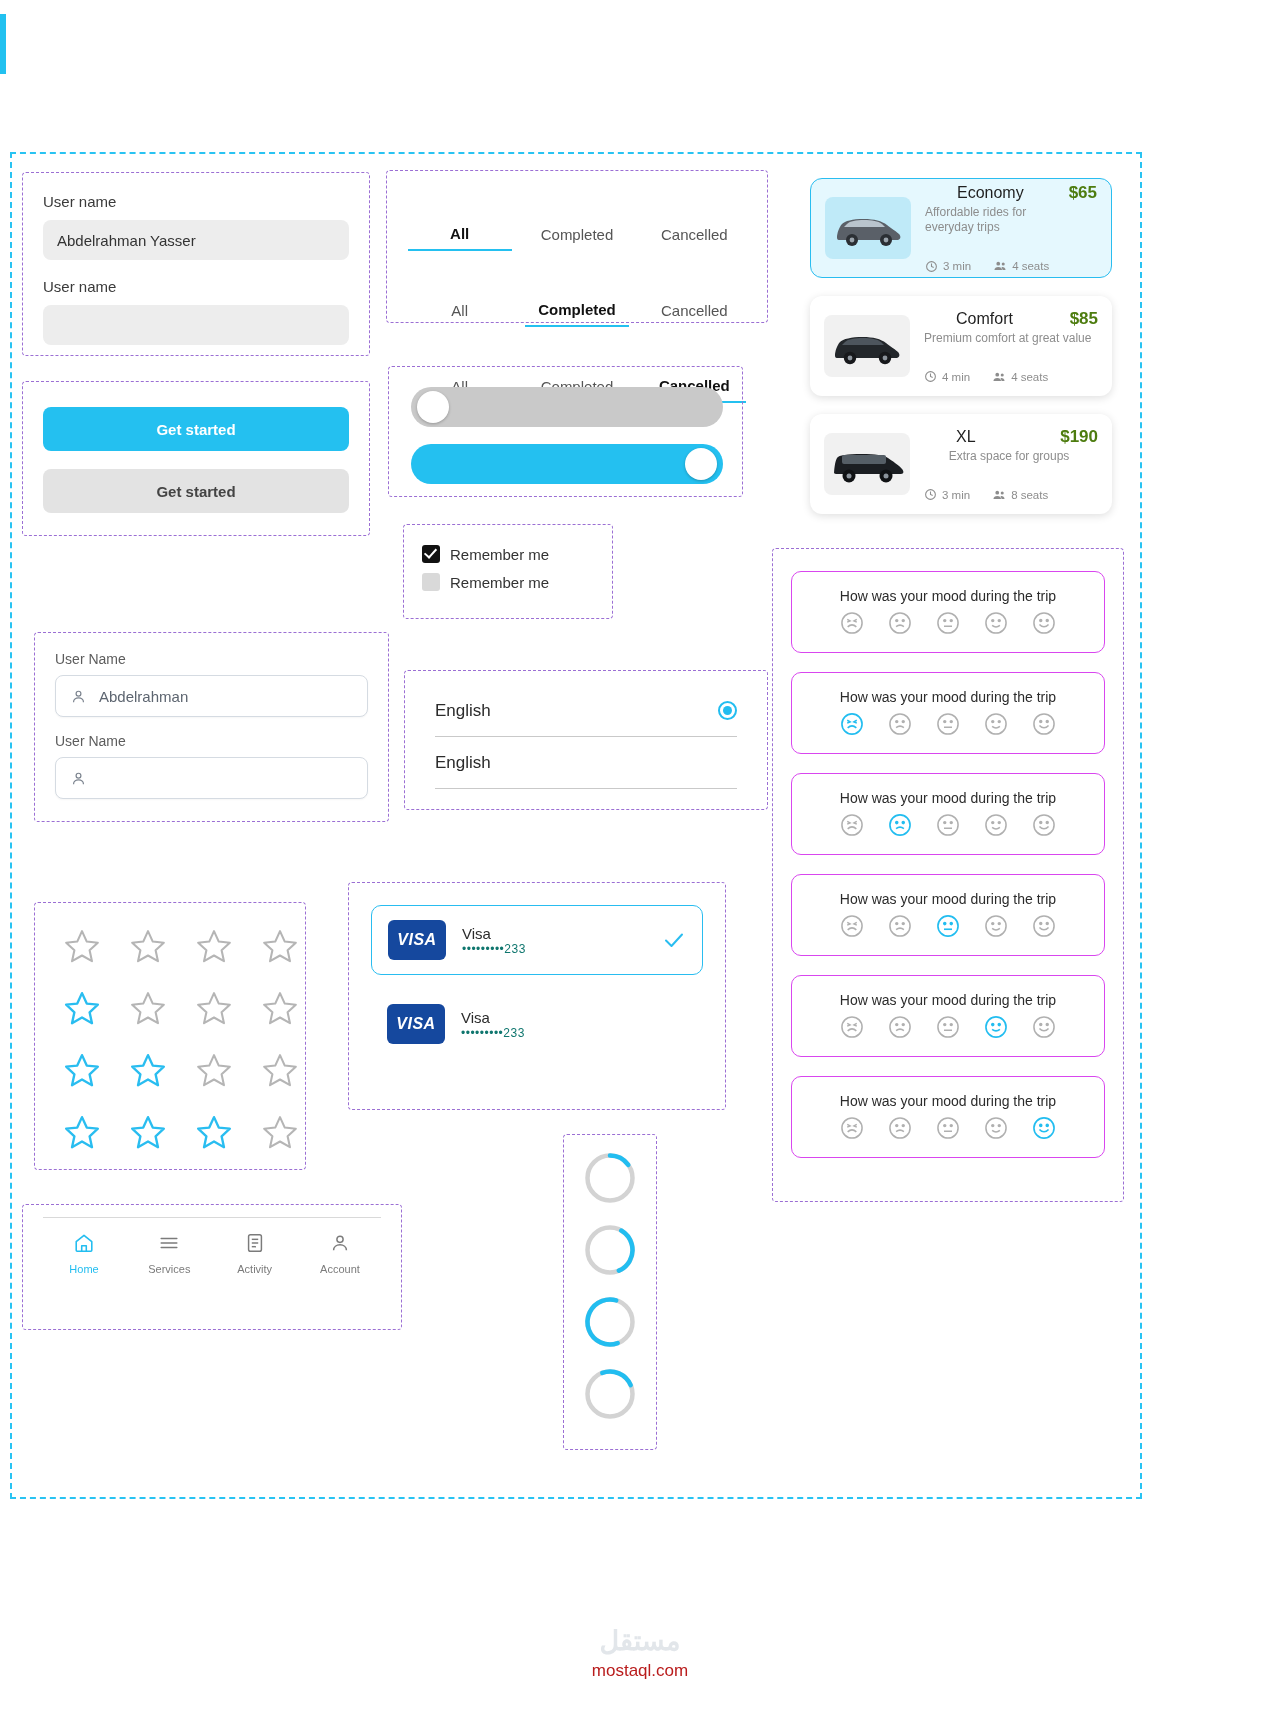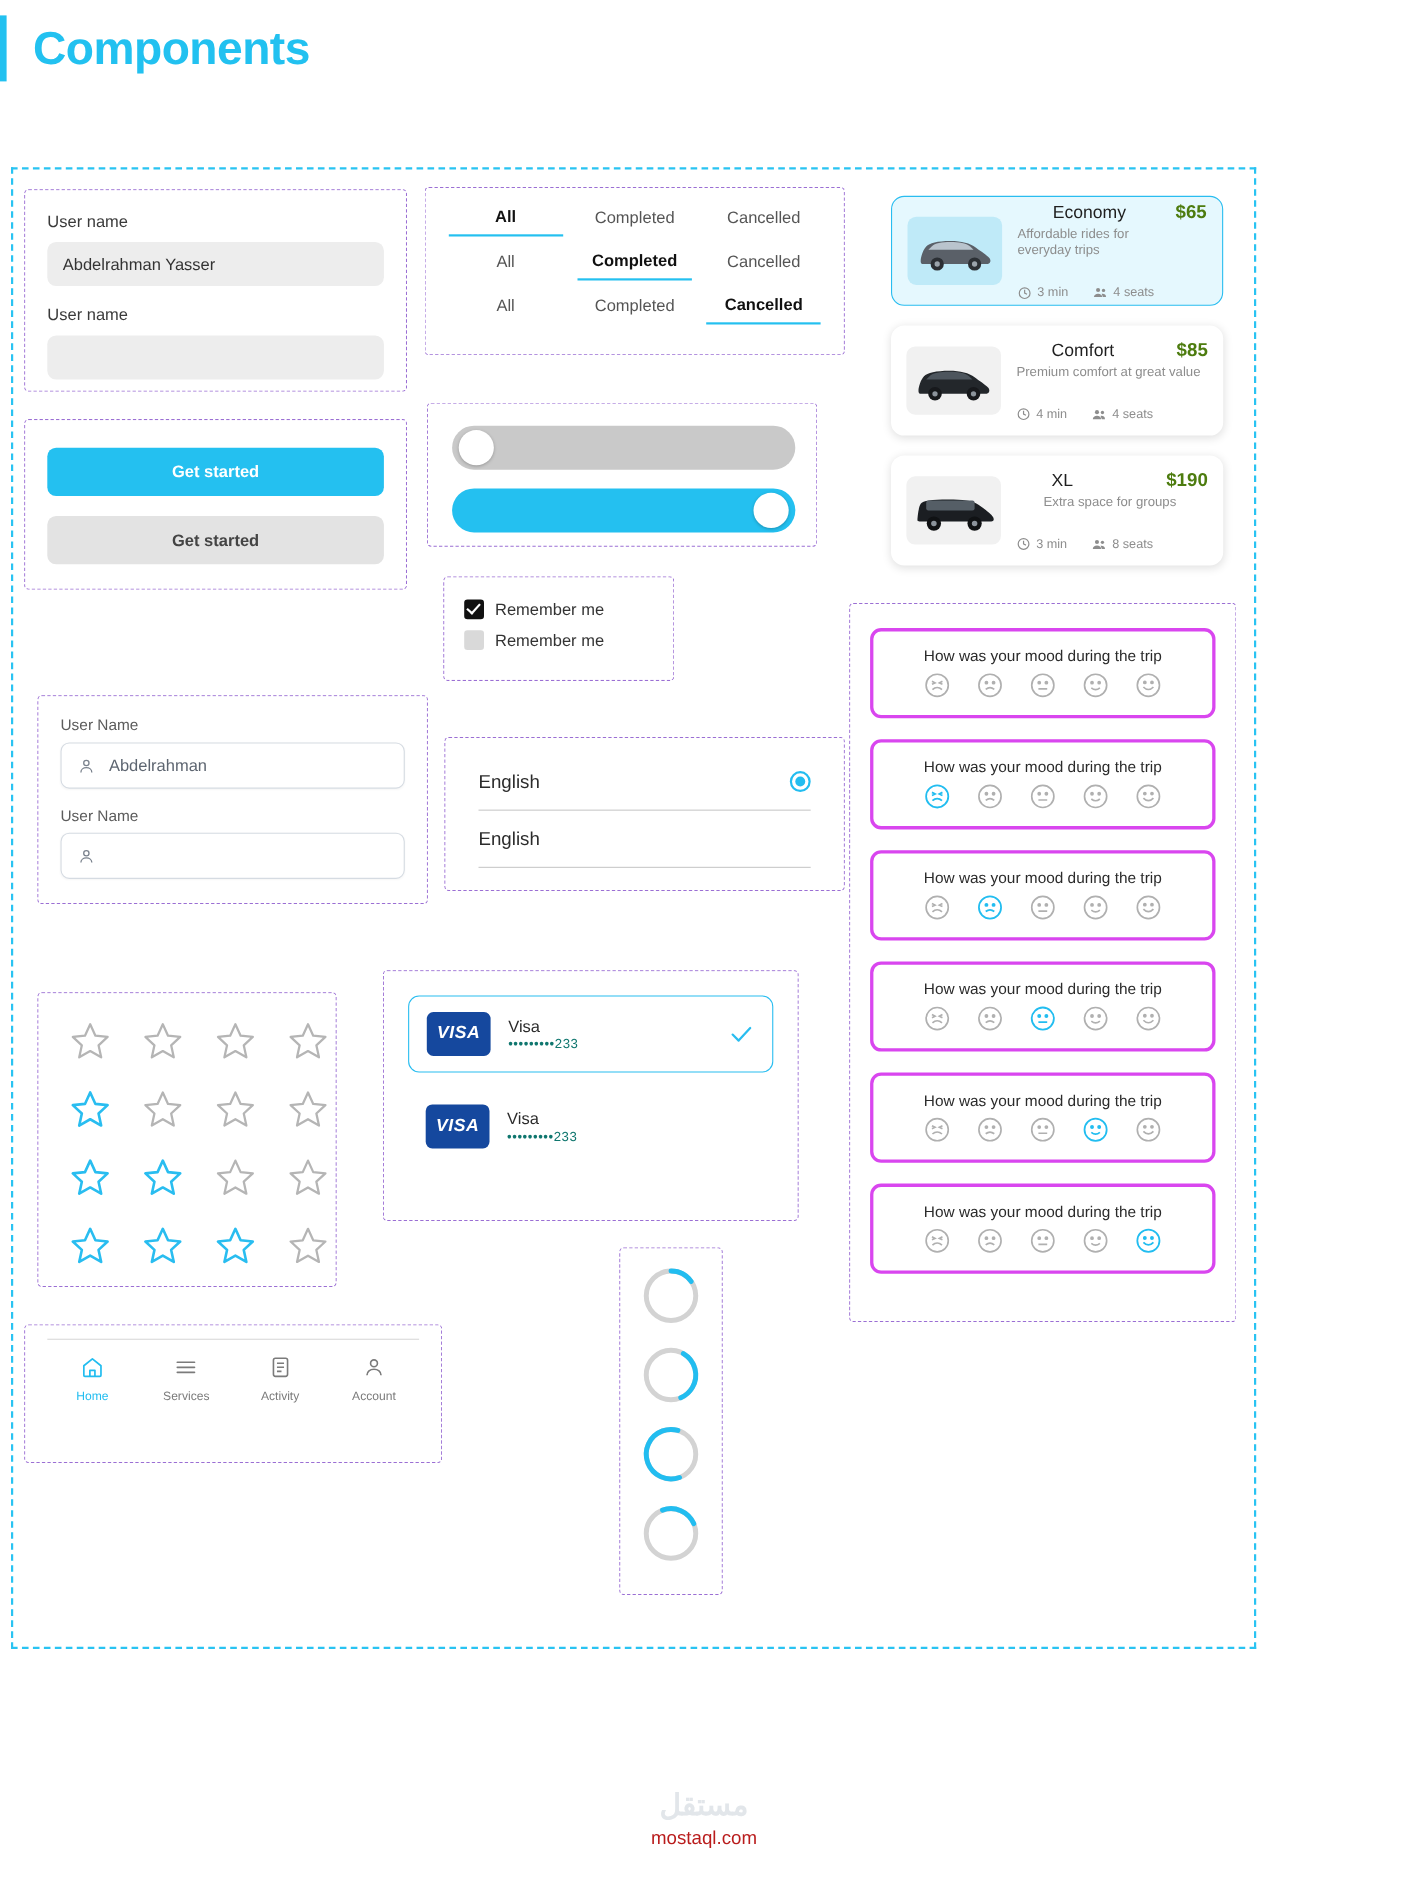--- a/index.html
+++ b/index.html
@@ -180,7 +180,6 @@
 
 <div class="title-wrap">
   <div class="title-bar"></div>
-  <div class="title-text">Components</div>
 </div>
 
 <div class="canvas"></div>

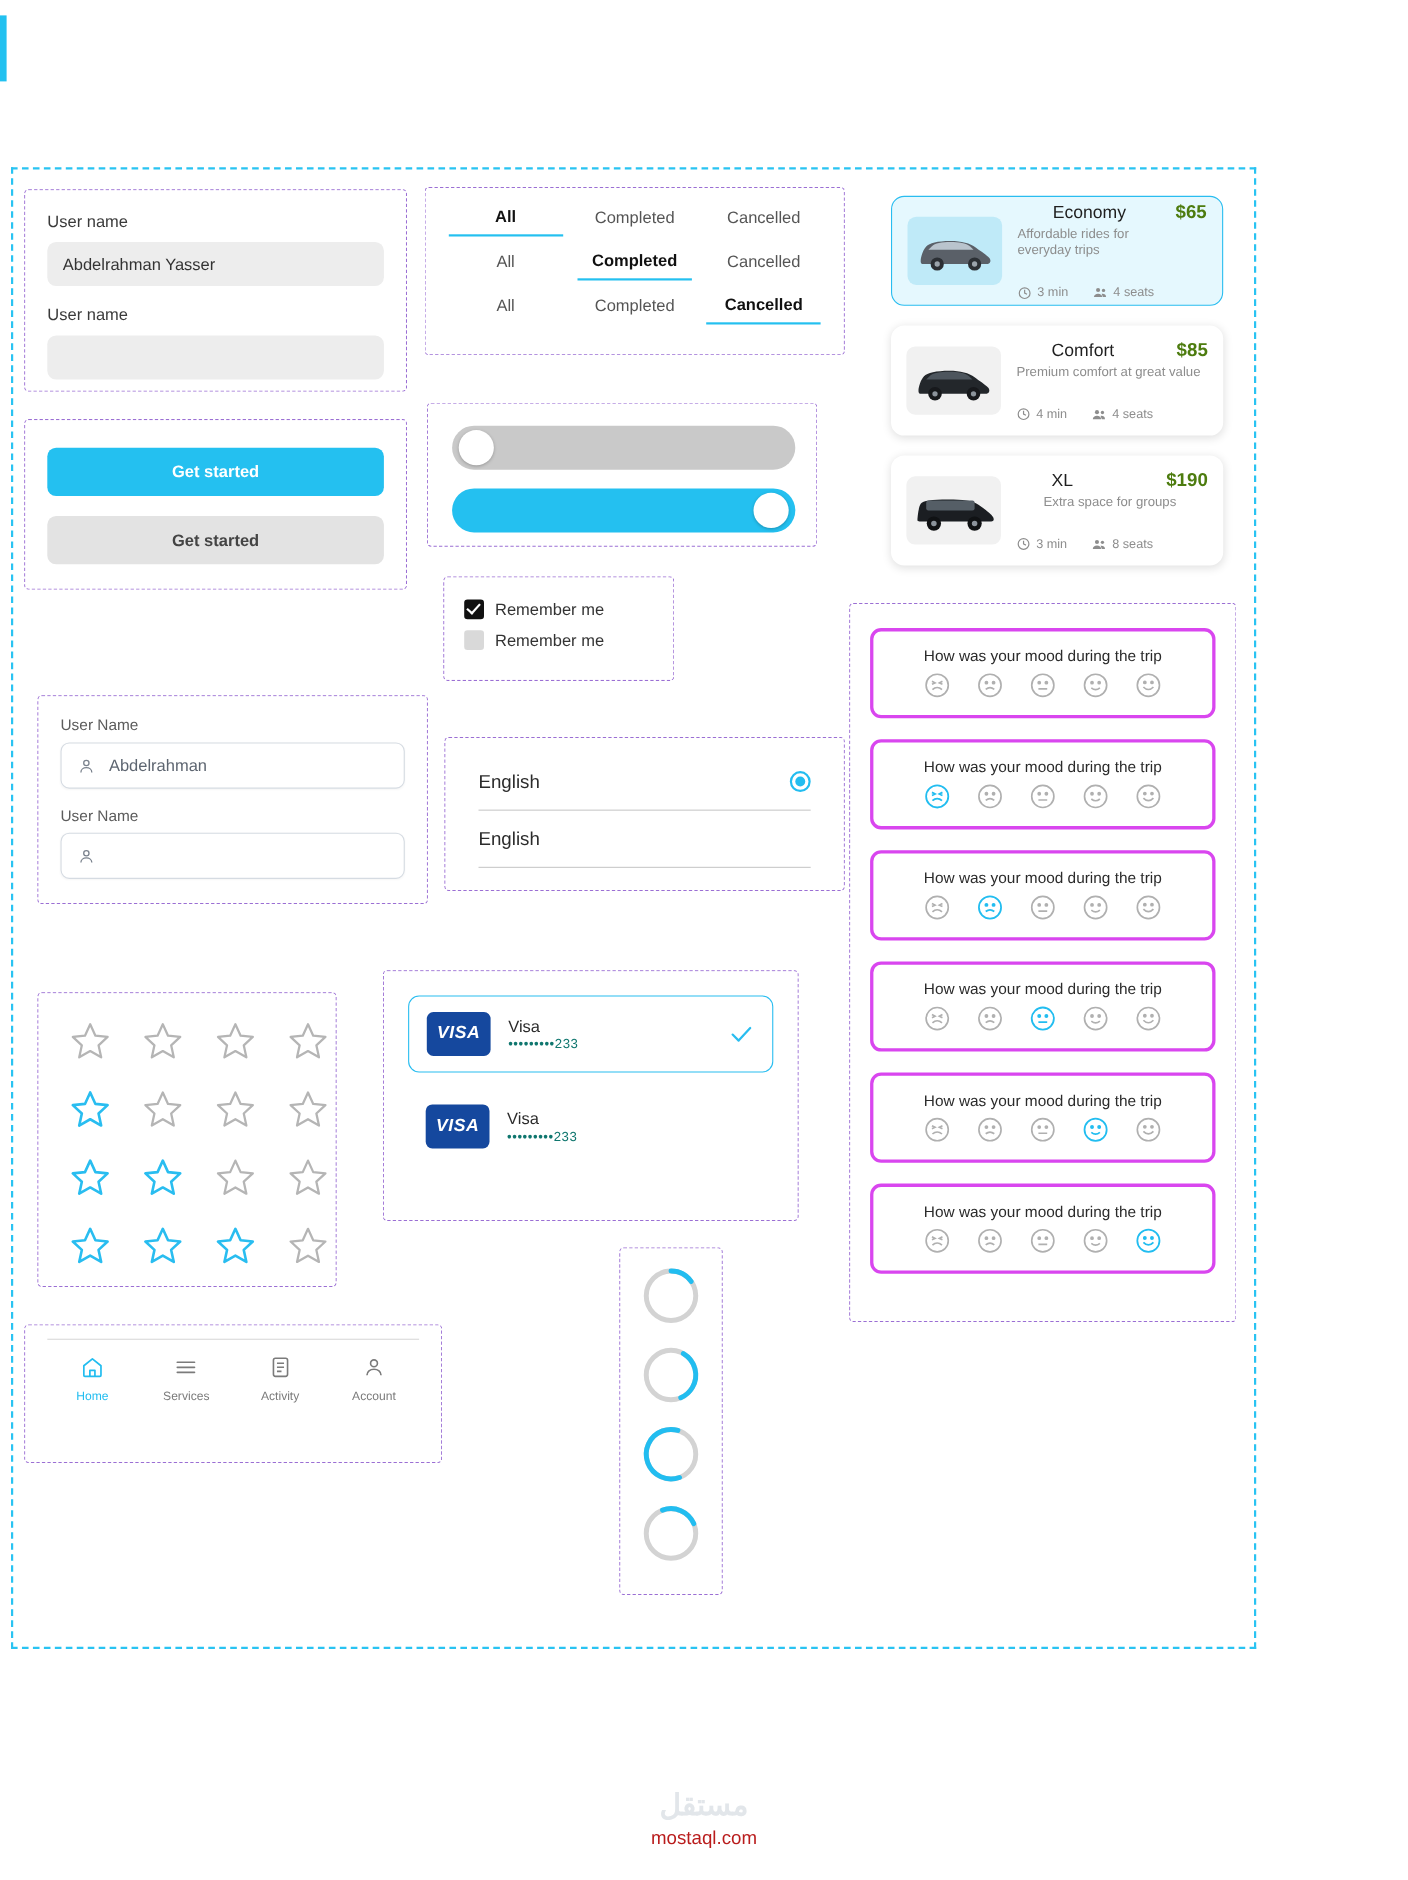--- a/index.html
+++ b/index.html
@@ -57,7 +57,7 @@
   .tabrow { display:flex; align-items:center; }
   .tab {
     font-size:15px; color:#555; text-align:center;
-    padding-bottom:7px; width:104px; cursor:pointer;
+    padding-bottom:7px; width:104px; cursor:pointer;margin-top:36px;
   }
   .tab.active { color:#111; font-weight:bold; border-bottom:2.5px solid #24c0f0; }
 

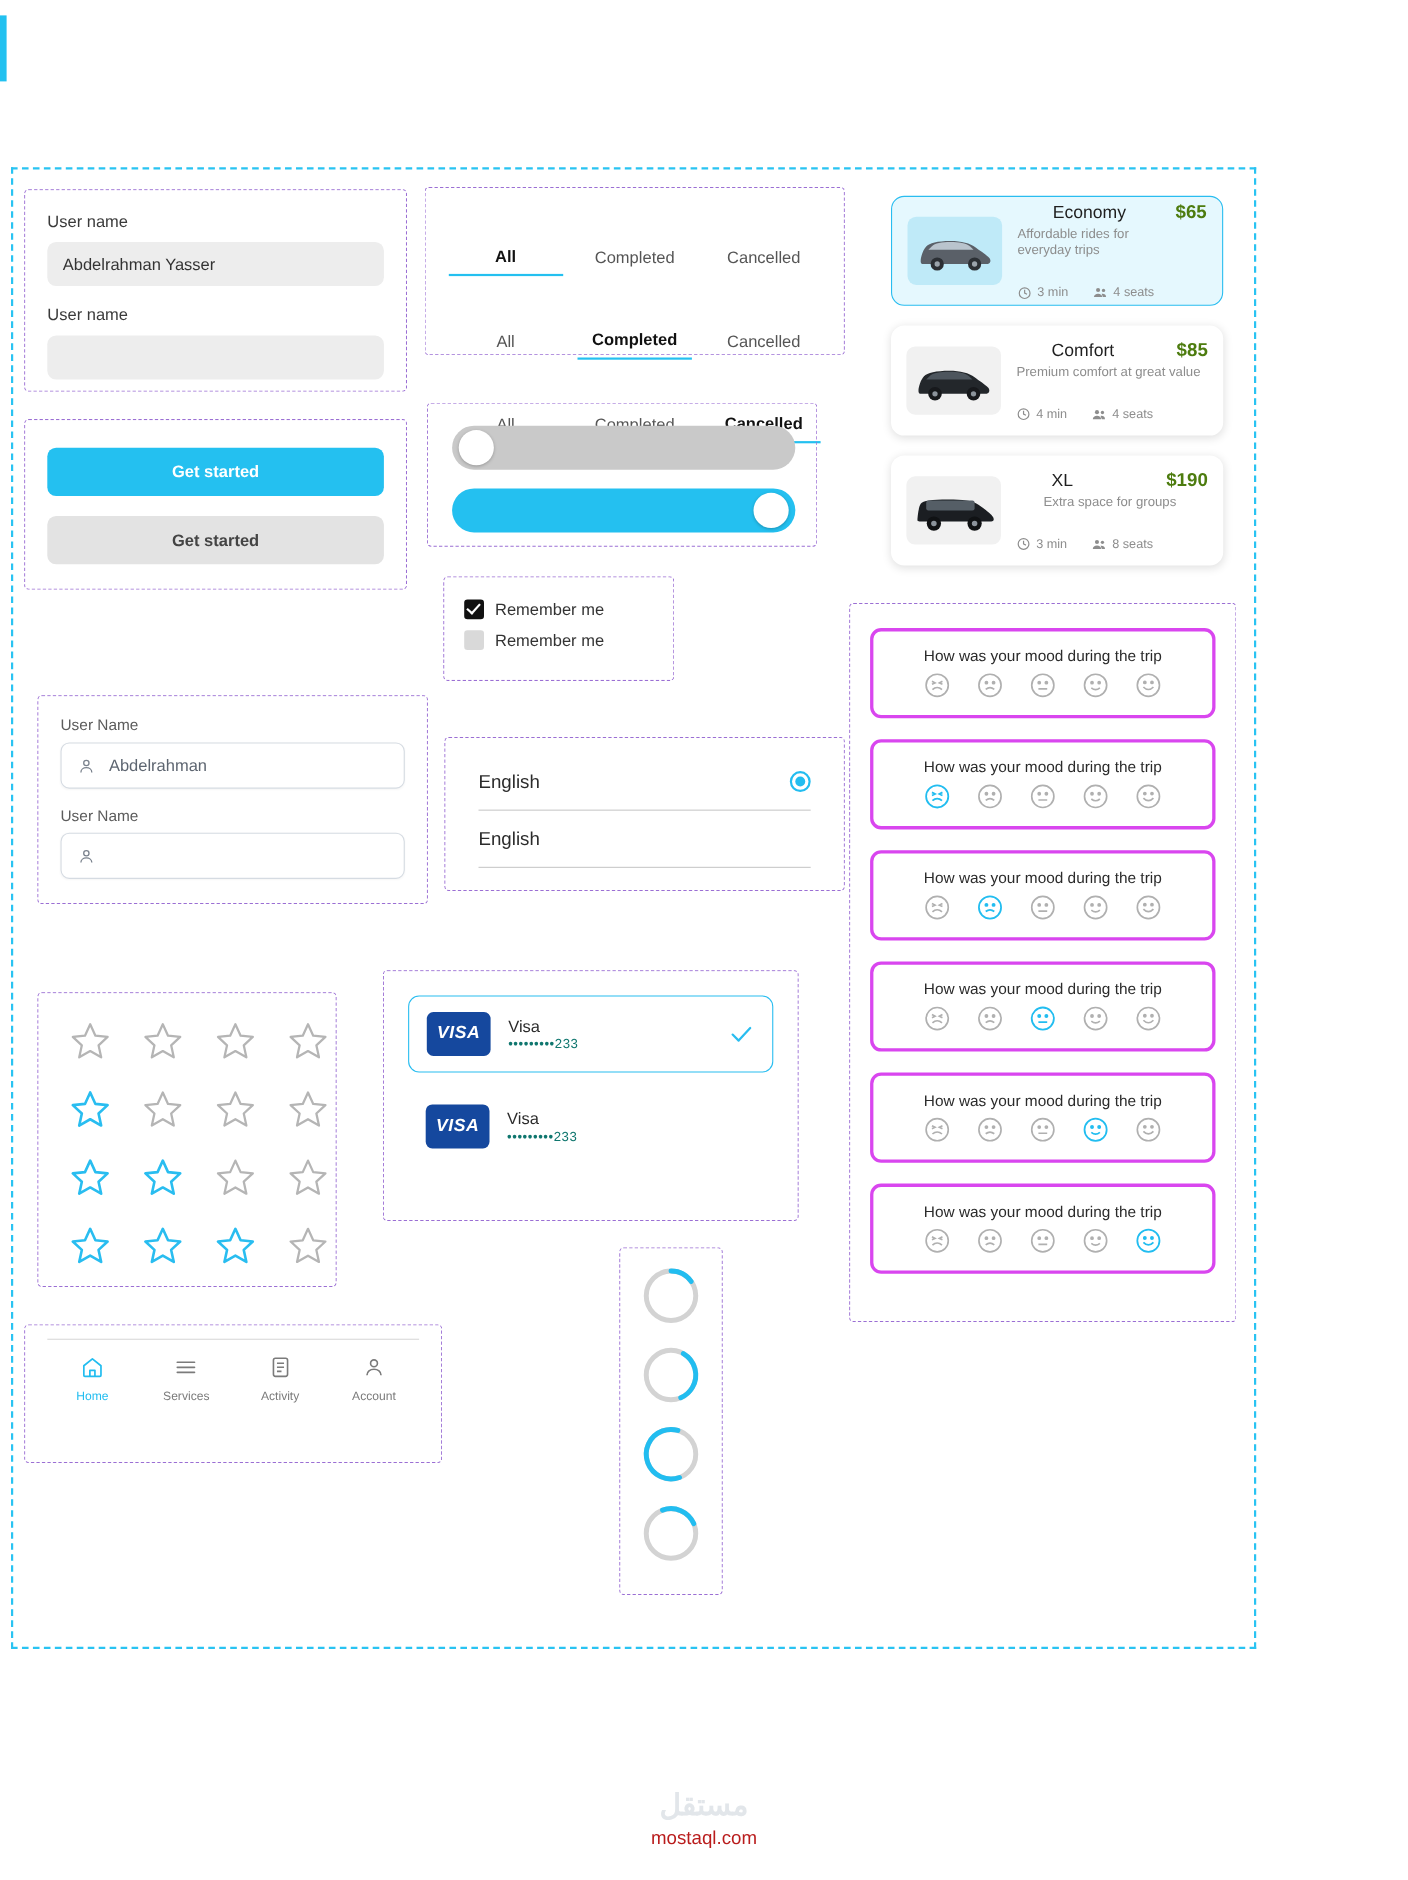--- a/index.html
+++ b/index.html
@@ -157,7 +157,7 @@
 
   
   .mood-card {
-    height:82px; border:3px solid #d946ef; border-radius:10px;
+    height:82px; border:1px solid #d946ef; border-radius:10px;
     background:#fff; display:flex; flex-direction:column;
     align-items:center; justify-content:center; gap:6px;
   }

